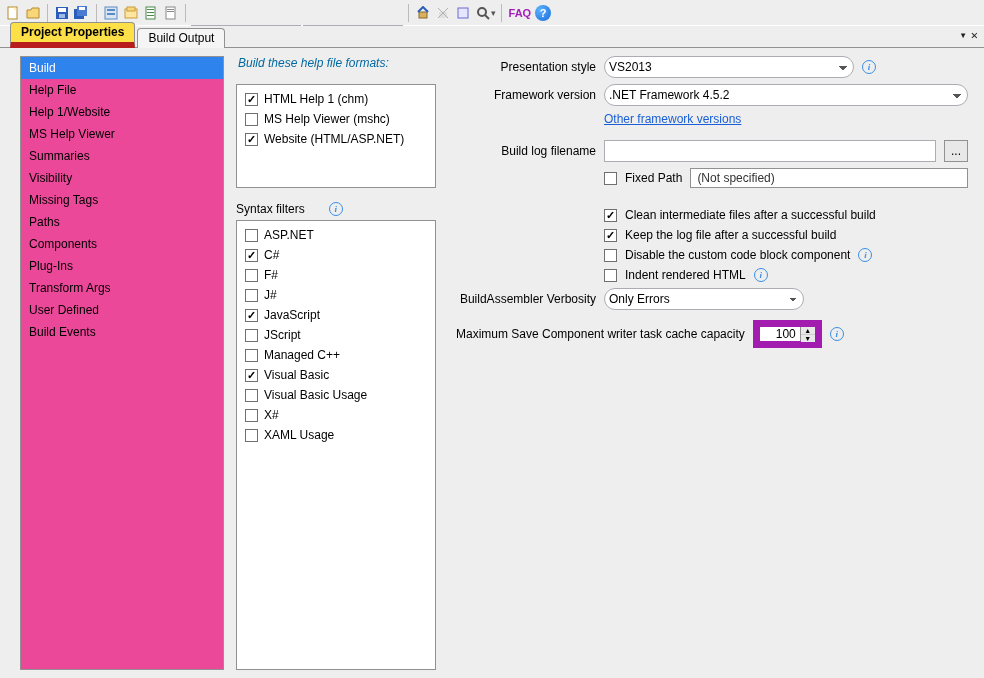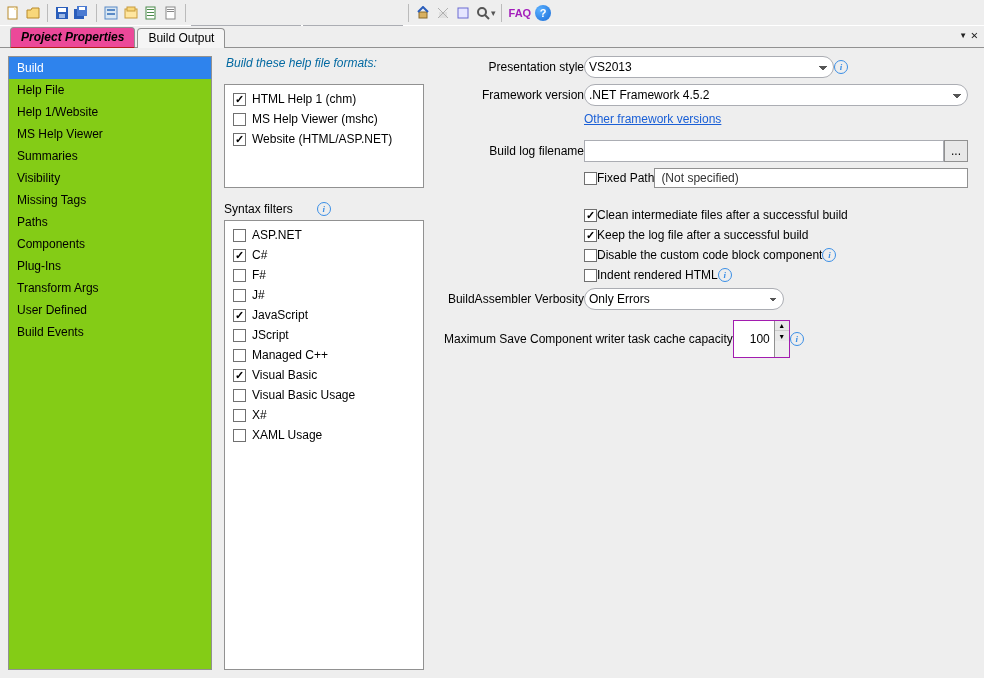--- a/index.html
+++ b/index.html
@@ -13,7 +13,7 @@
   .tb-help { width: 16px; height: 16px; border-radius: 50%; background: radial-gradient(circle at 30% 30%, #5ab0ff, #1a6dd8); color: #fff; display: inline-flex; align-items: center; justify-content: center; font-weight: bold; font-size: 11px; cursor: pointer; }
   .tabstrip { height: 22px; display: flex; align-items: flex-end; padding-left: 10px; background: #eeeeee; position: relative; border-bottom: 1px solid #919191; }
   .tab { border: 1px solid #919191; border-bottom: none; background: #f5f5f5; padding: 2px 10px 3px 10px; border-top-left-radius: 4px; border-top-right-radius: 4px; margin-right: 2px; cursor: pointer; position: relative; top: 1px; }
-  .tab.active { background: #ec4899; font-weight: bold; border-bottom: 1px solid #b91c1c; font-style: italic; }
+  .tab.active { background: #fde047; font-weight: bold; border-bottom: 6px solid #b91c1c; }
   .tab-actions { position: absolute; right: 6px; top: 2px; display: flex; gap: 4px; font-size: 10px; color: #222; }
   .tab-actions span { cursor: pointer; font-family: Consolas, monospace; }
   .workarea { background: #eeeeee; height: calc(678px - 26px - 22px); padding: 8px; display: flex; gap: 12px; }

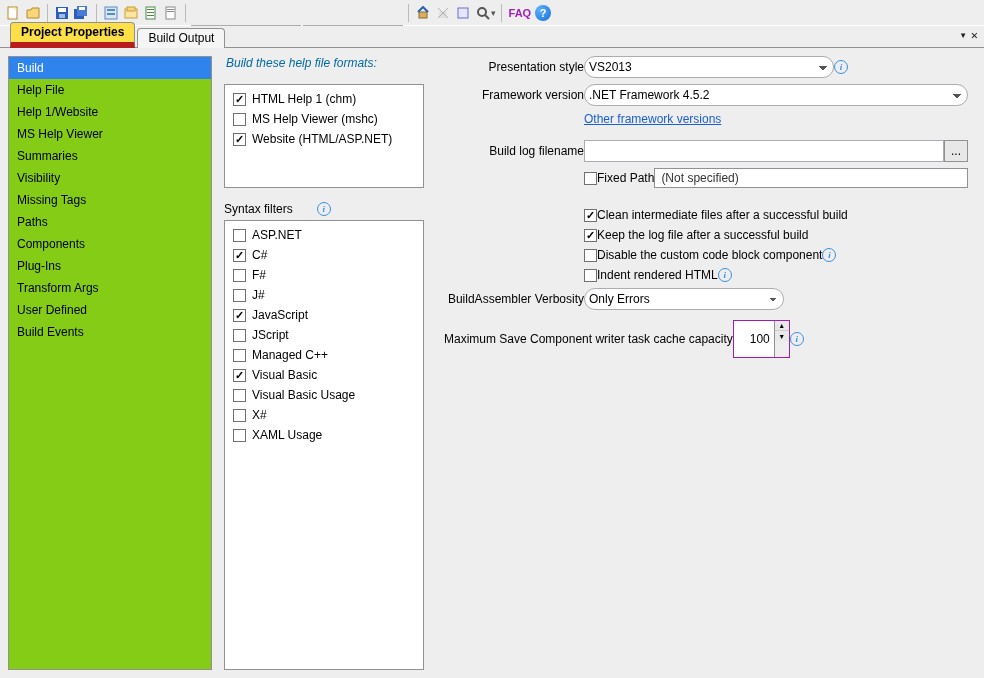--- a/index.html
+++ b/index.html
@@ -17,7 +17,7 @@
   .tab-actions { position: absolute; right: 6px; top: 2px; display: flex; gap: 4px; font-size: 10px; color: #222; }
   .tab-actions span { cursor: pointer; font-family: Consolas, monospace; }
   .workarea { background: #eeeeee; height: calc(678px - 26px - 22px); padding: 8px; display: flex; gap: 12px; }
-  .panel { background: #84cc16; border: 1px solid #919191; }
+  .panel { background: #ec4899; border: 1px solid #919191; margin-left: 12px; }
   .sidebar { width: 204px; padding: 0; }
   .sidebar .item { padding: 2px 8px; line-height: 18px; cursor: pointer; }
   .sidebar .item.selected { background: #2e83ed; color: #fff; }

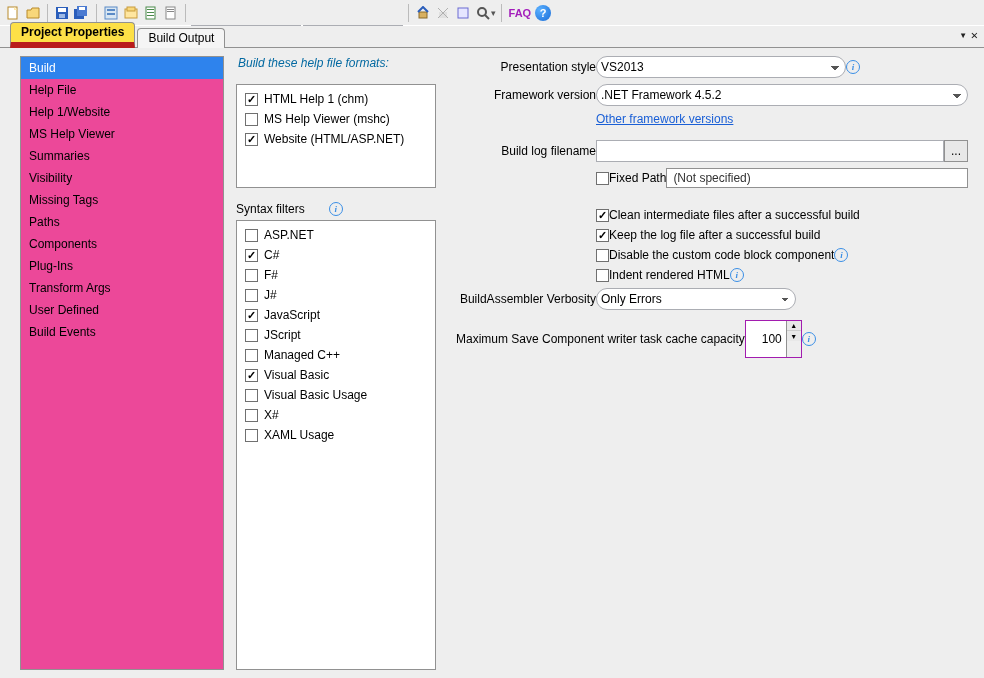--- a/index.html
+++ b/index.html
@@ -29,7 +29,7 @@
   .chk { width: 13px; height: 13px; border: 1px solid #707070; background: #fff; display: inline-flex; align-items: center; justify-content: center; cursor: pointer; }
   .chk.checked::after { content: "✓"; font-size: 11px; line-height: 10px; color: #000; font-weight: bold; }
   .rightcol { flex: 1; padding: 0 8px; }
-  .form-row { display: flex; align-items: center; margin-bottom: 6px; }
+  .form-row { display: flex; align-items: center; margin-bottom: 6px; gap: 8px; }
   .form-row .lbl { width: 140px; text-align: right; color: #000; }
   select.sel, input.inp { border: 1px solid #abadb3; background: #fff; height: 22px; padding: 1px 4px; font-size: 12px; }
   select.sel { appearance: none; padding-right: 16px; background-image: linear-gradient(45deg, transparent 50%, #555 50%), linear-gradient(-45deg, transparent 50%, #555 50%); background-position: calc(100% - 10px) 9px, calc(100% - 6px) 9px; background-size: 4px 4px, 4px 4px; background-repeat: no-repeat; border-radius: 11px; }

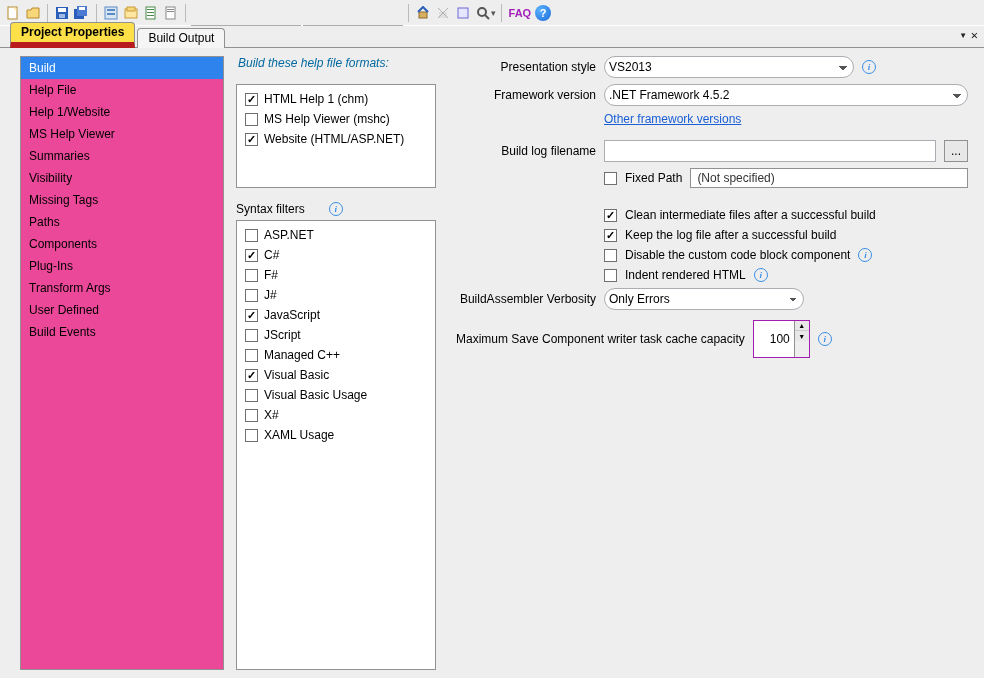--- a/index.html
+++ b/index.html
@@ -37,7 +37,7 @@
   .link { color: #1a5fd6; text-decoration: underline; cursor: pointer; }
   .btn-browse { width: 24px; height: 22px; border: 1px solid #919191; background: #e8e8e8; cursor: pointer; display: inline-flex; align-items: center; justify-content: center; }
   .readonly { border: 1px solid #919191; background: #fff; padding: 2px 6px; min-height: 20px; flex: 1; color: #333; }
-  .spinner { display: inline-flex; border: 1px solid #a21caf; height: 38px; }
+  .spinner { display: inline-flex; border: 7px solid #a21caf; height: 28px; }
   .spinner input { border: none; width: 40px; text-align: right; padding-right: 4px; height: 100%; outline: none; }
   .spinner .spins { display: flex; flex-direction: column; border-left: 1px solid #919191; }
   .spinner .spins span { width: 14px; height: 10px; font-size: 7px; display: flex; align-items: center; justify-content: center; background: #e8e8e8; cursor: pointer; border-bottom: 1px solid #ccc; }

